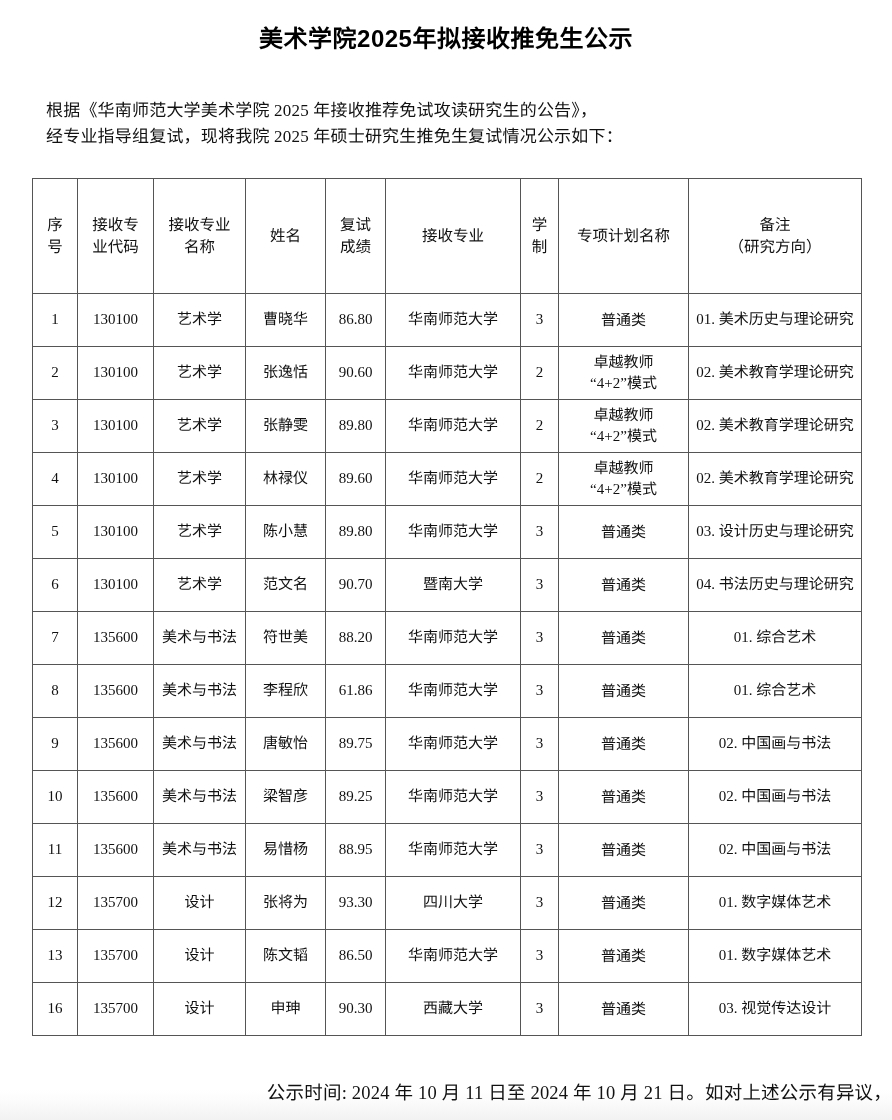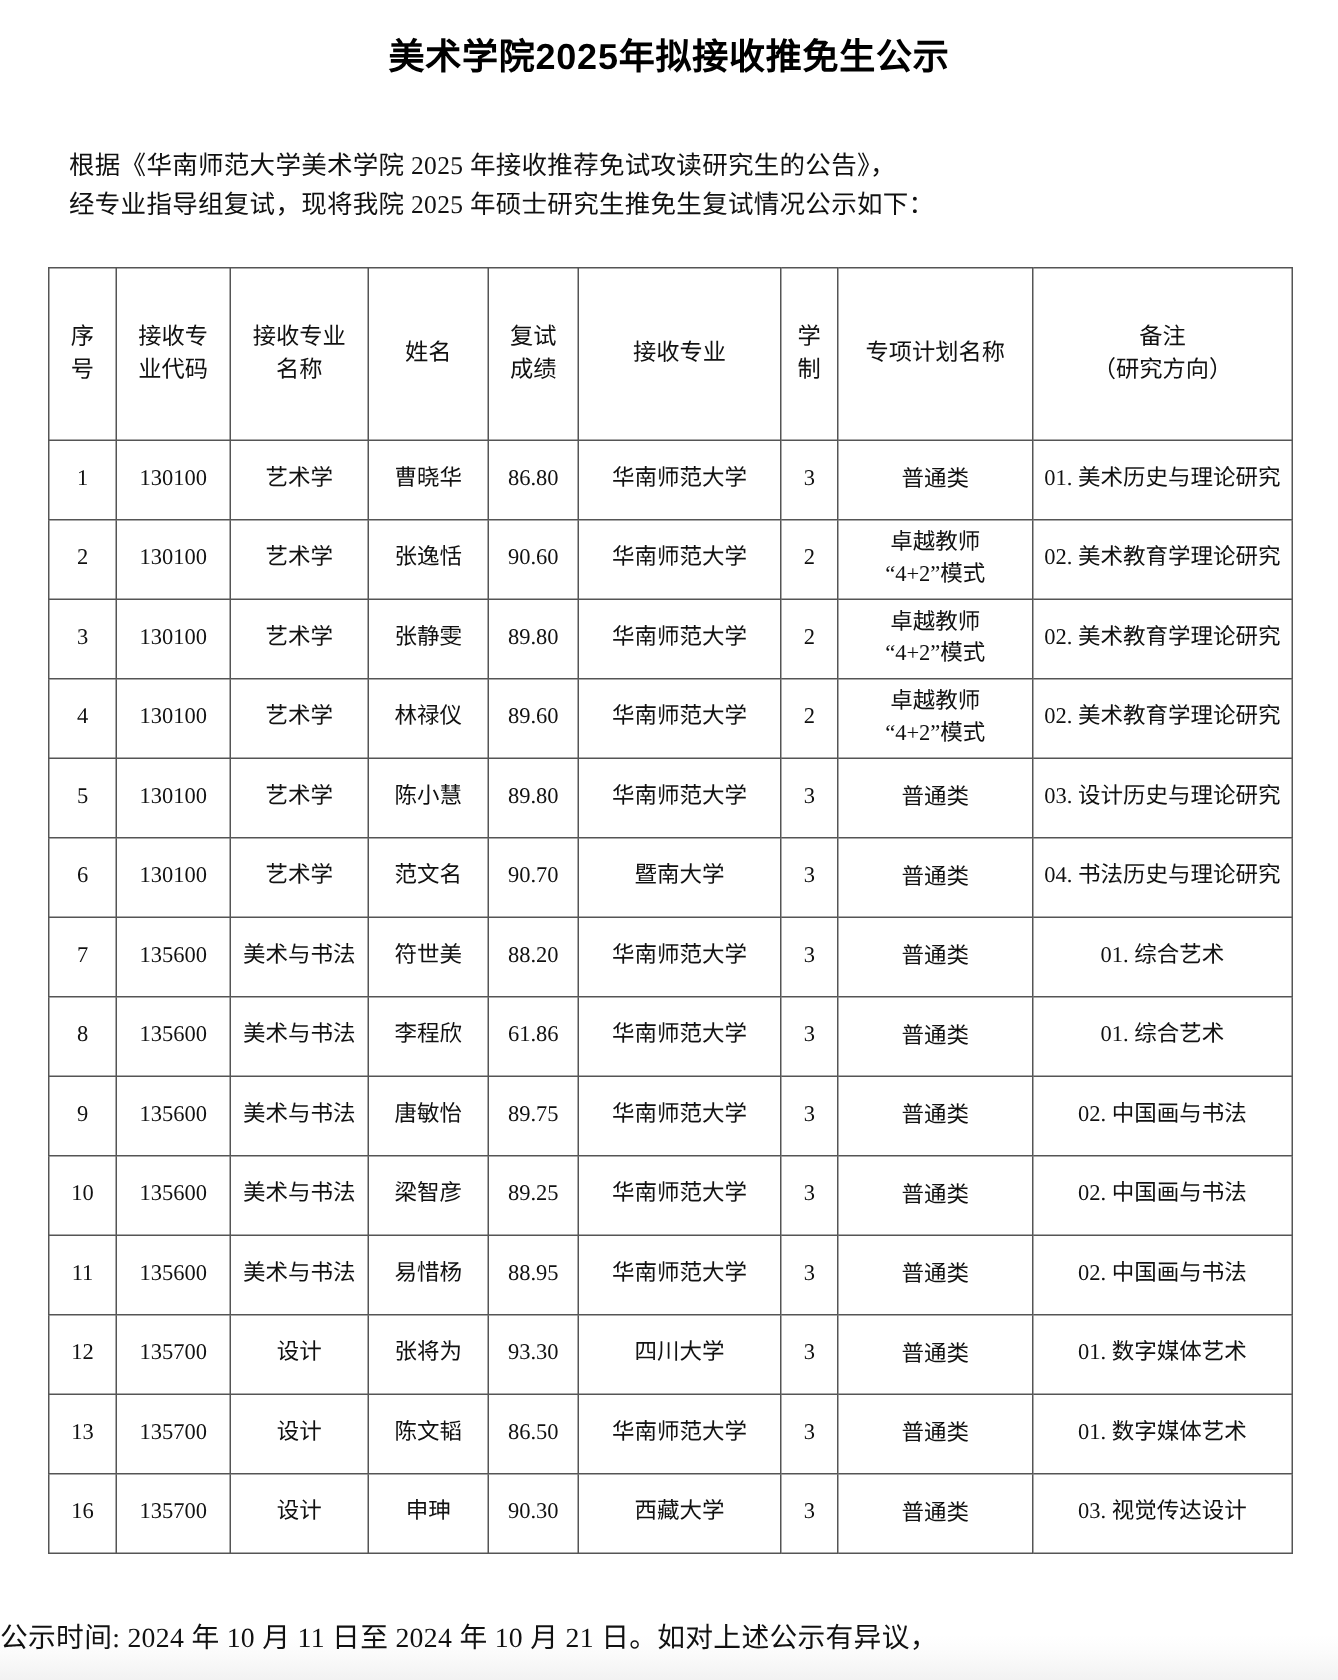--- a/index.html
+++ b/index.html
@@ -104,7 +104,7 @@
     left: 0;
     top: 1081px;
     width: 892px;
-    text-align: left;
+    text-align: right;
     font-size: 18.5px;
     line-height: 1.4;
     letter-spacing: 0.2px;

